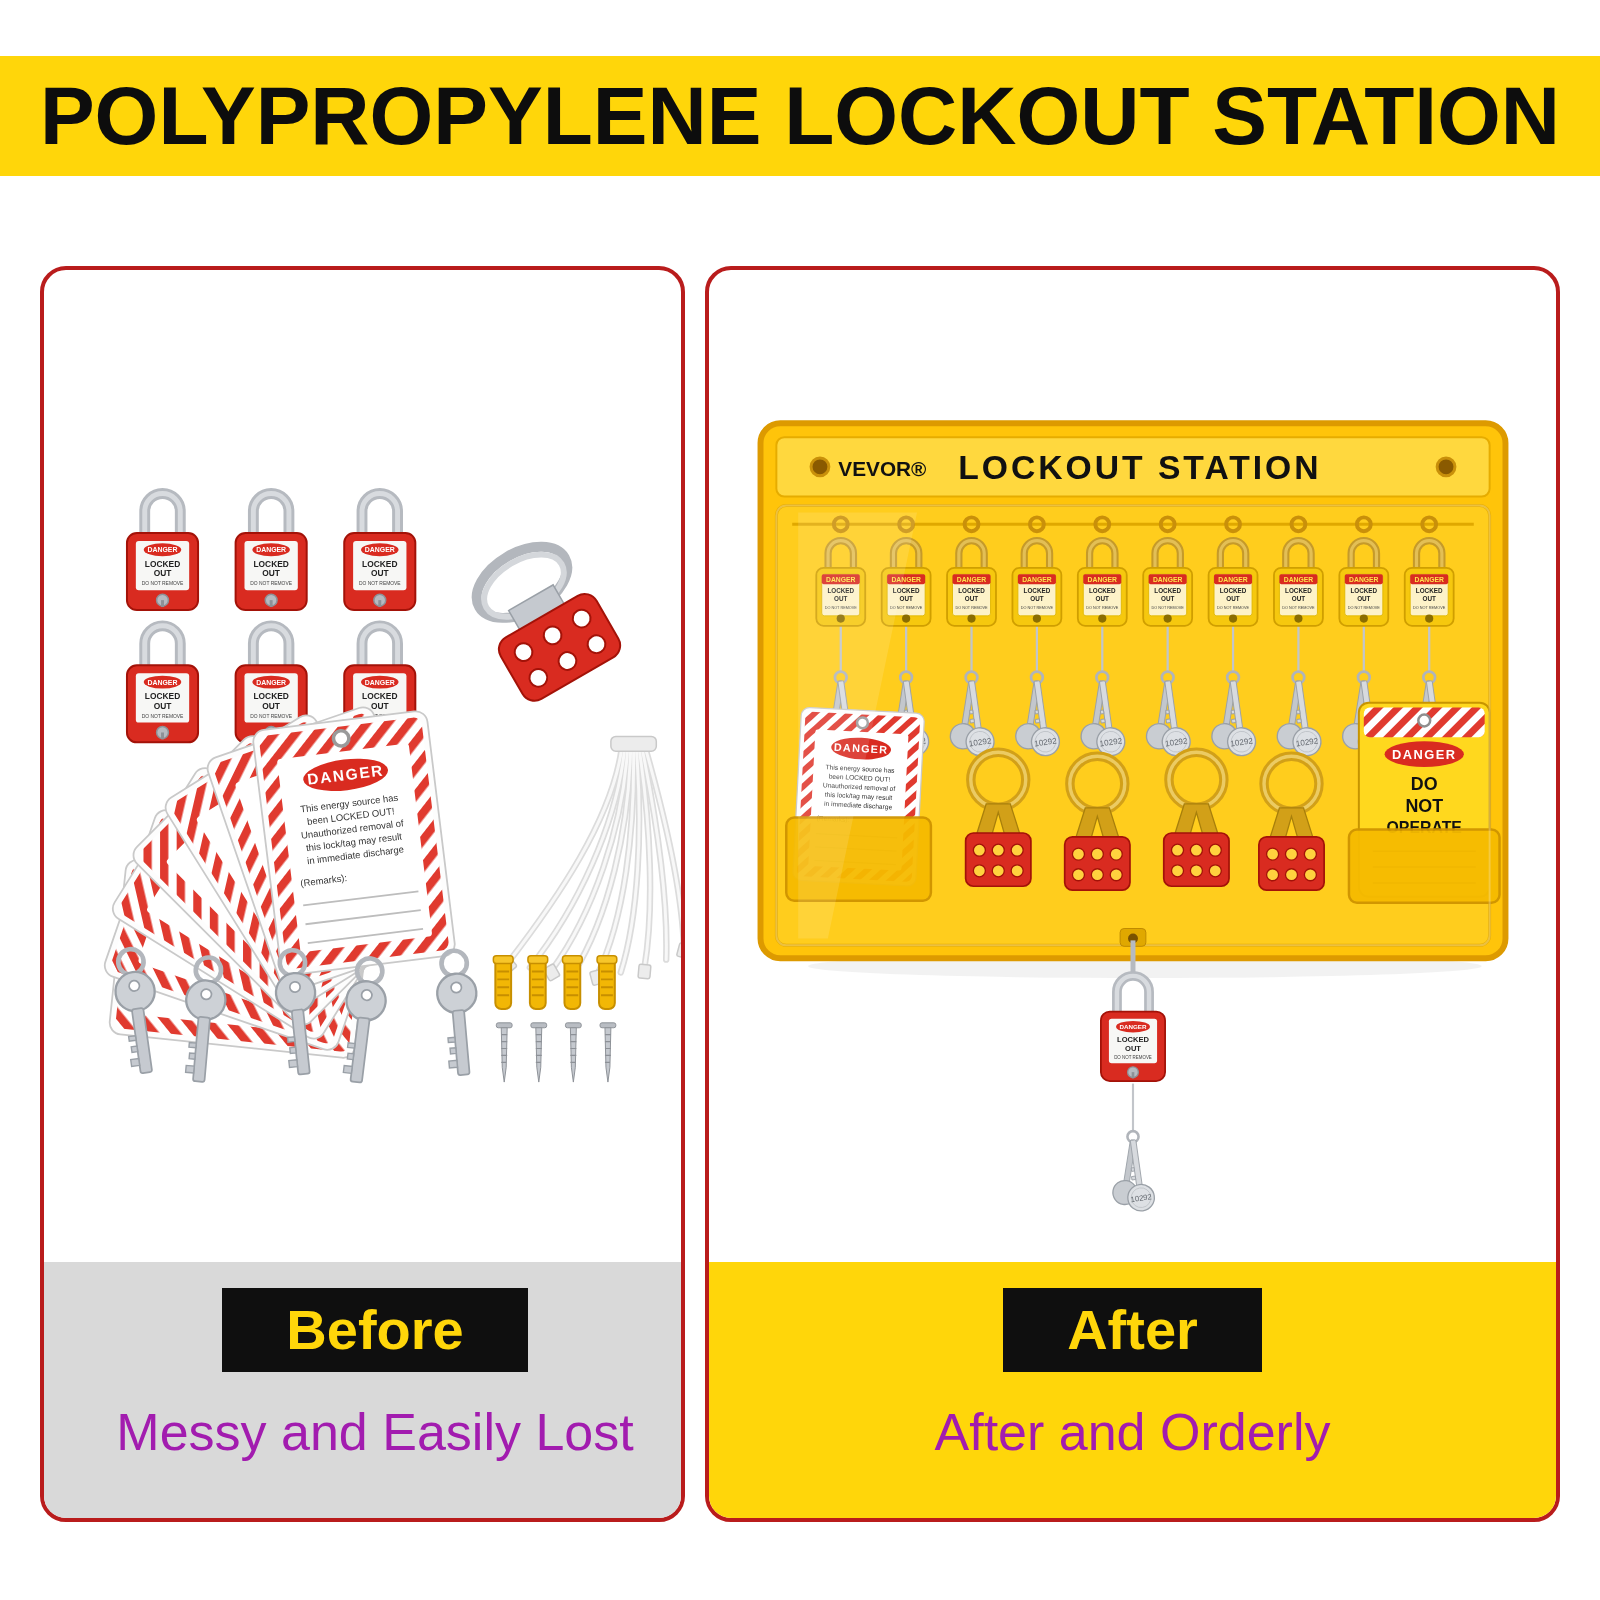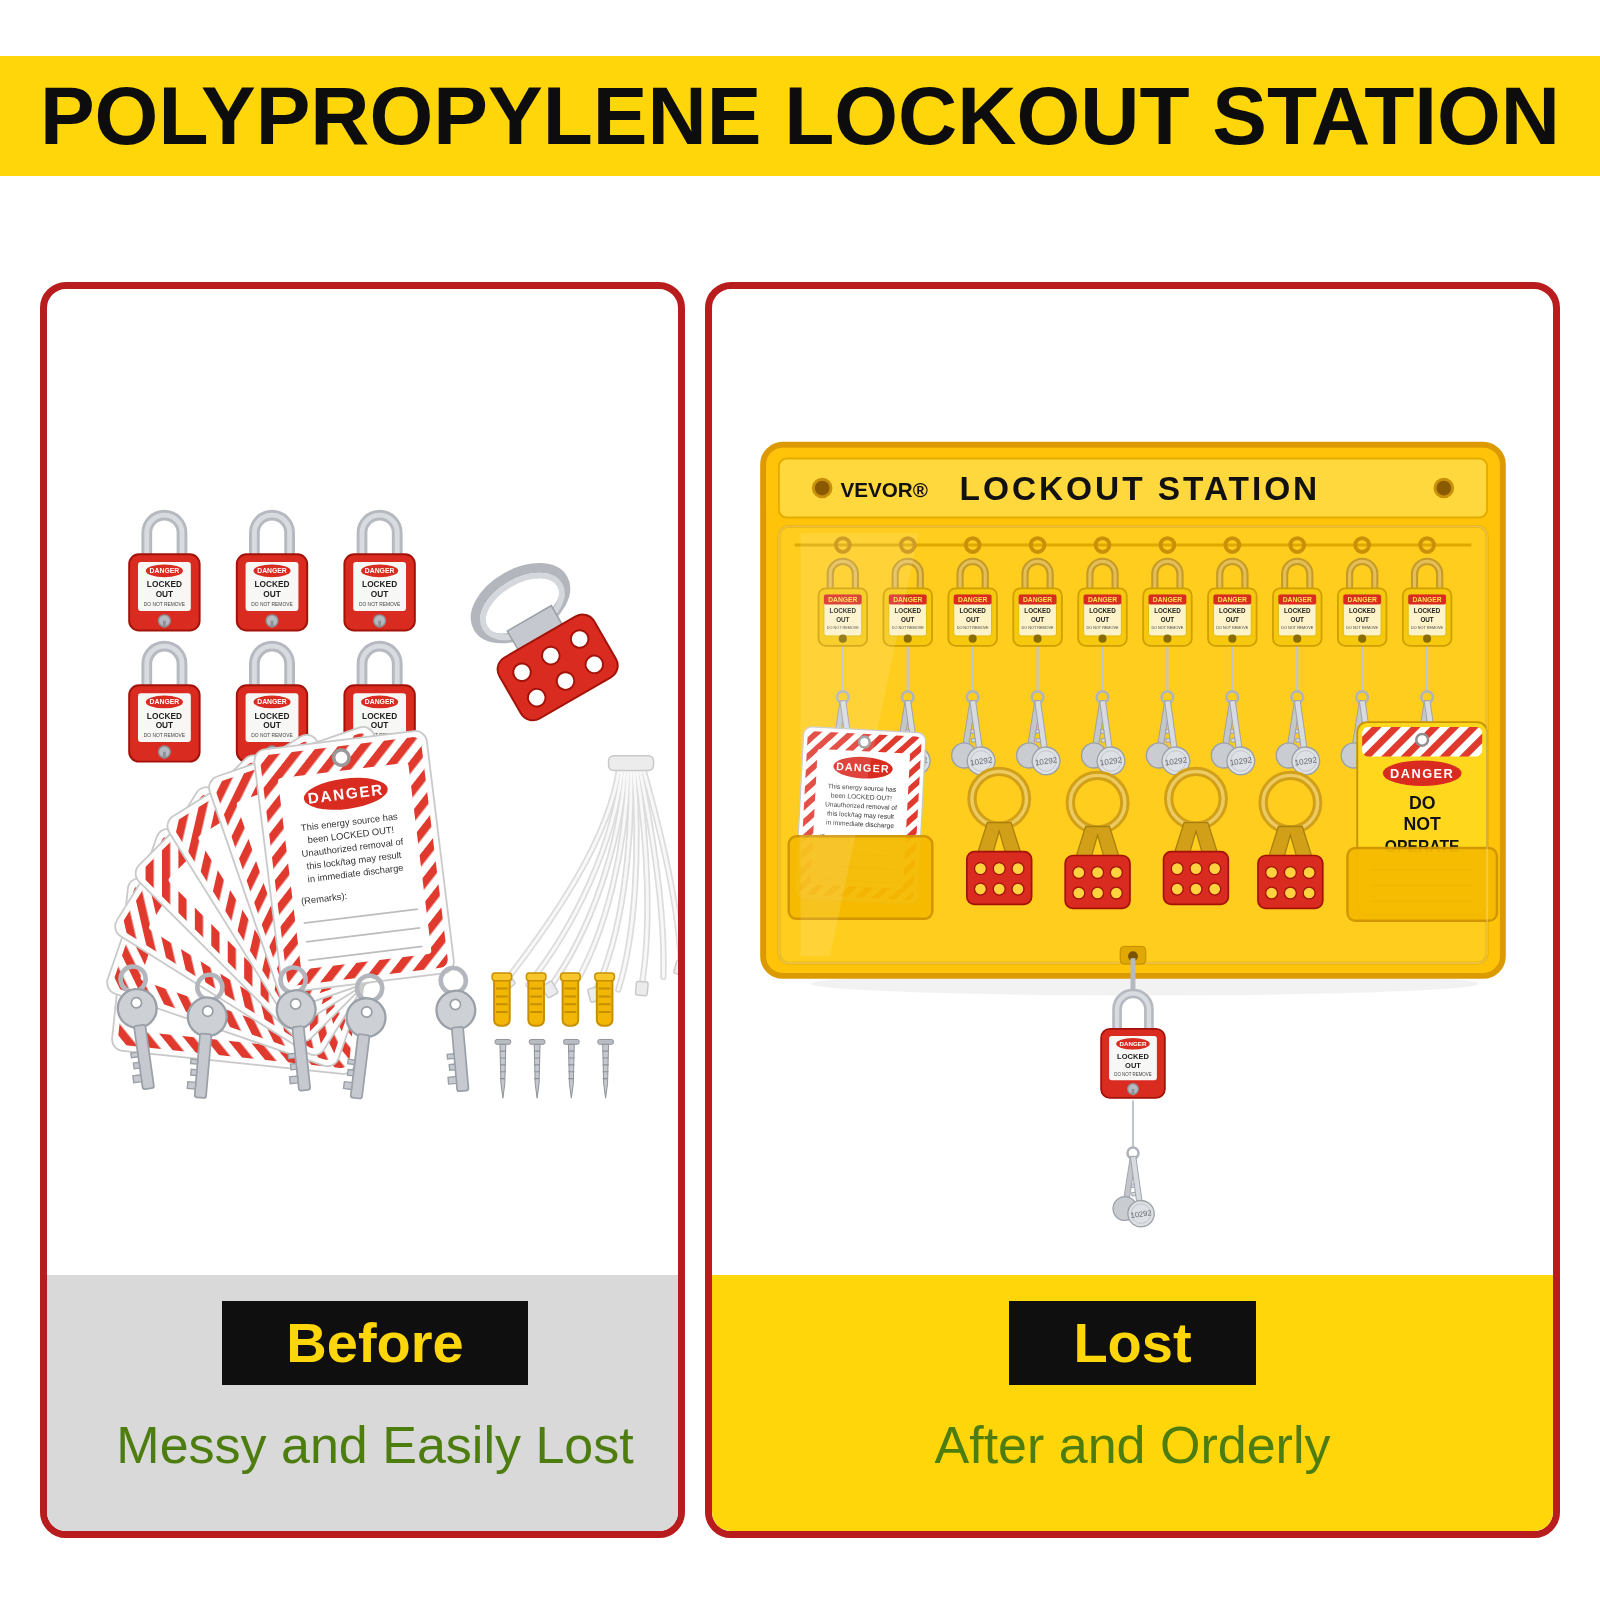--- a/index.html
+++ b/index.html
@@ -10,8 +10,8 @@
             display:flex; align-items:center; justify-content:center; }
   .banner h1 { font-size:82px; font-weight:bold; color:#0d0d0d; white-space:nowrap; letter-spacing:0; }
 
-  .card { position:absolute; top:282px; height:1256px; background:#fff;
-          border:7px solid #b91c1c; border-radius:26px; overflow:hidden; }
+  .card { position:absolute; top:266px; height:1256px; background:#fff;
+          border:4px solid #b91c1c; border-radius:26px; overflow:hidden; }
   .card-before { left:40px;  width:645px; }
   .card-after  { left:705px; width:855px; }
 

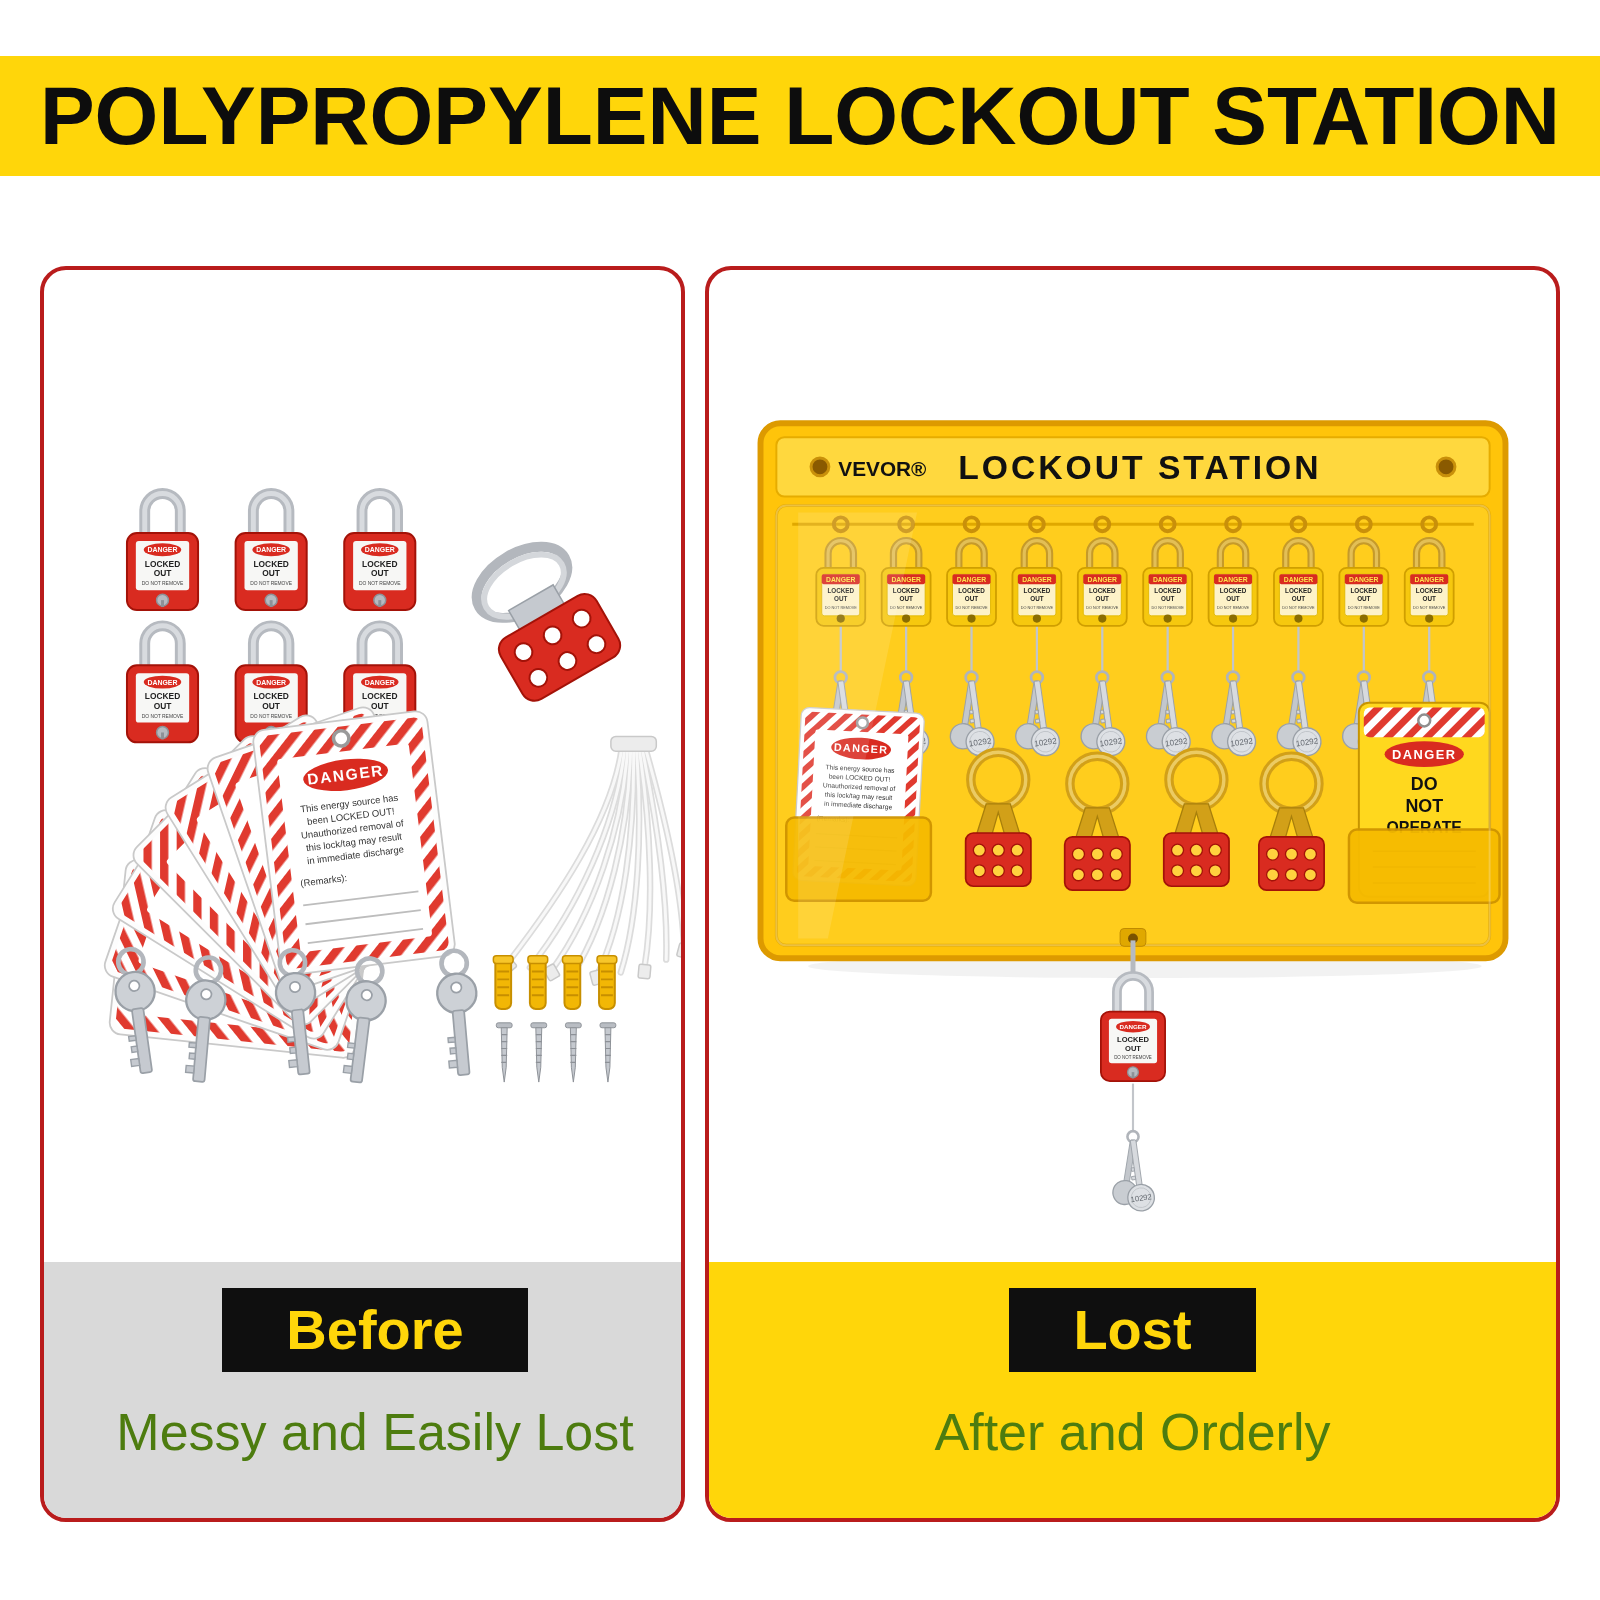--- a/index.html
+++ b/index.html
@@ -338,7 +338,7 @@
     </svg>
 
     <div class="footer footer-yellow">
-      <div class="badge">Lost</div>
+      <div class="badge">After</div>
       <div class="caption">After and Orderly</div>
     </div>
   </div>

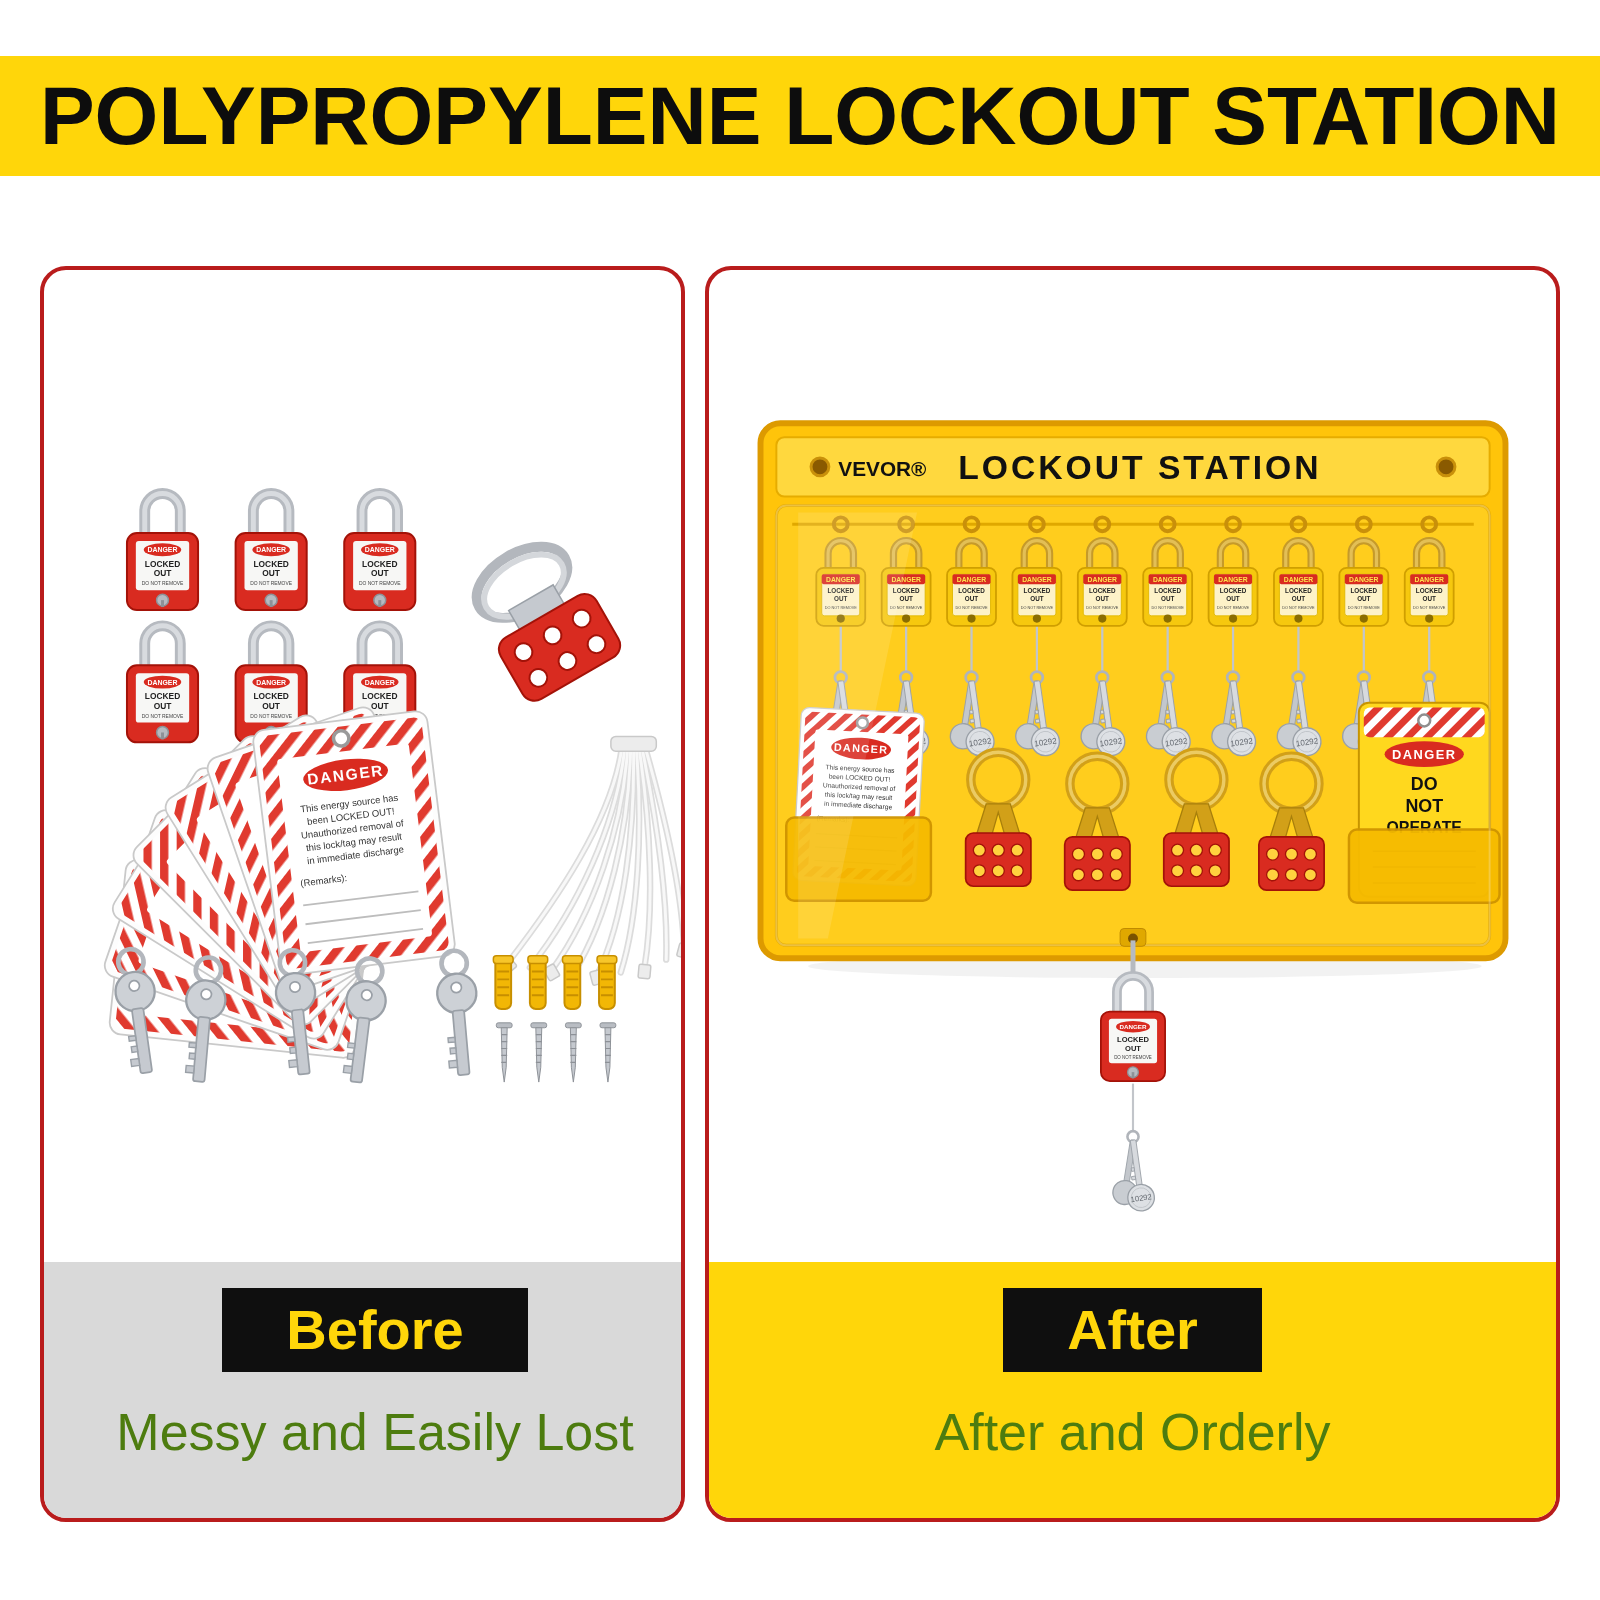--- a/index.html
+++ b/index.html
@@ -23,7 +23,7 @@
   .footer-yellow { background:#ffd60a; }
   .badge { margin-top:26px; background:#0f0f0f; color:#ffd60a; font-weight:bold;
            font-size:56px; line-height:1; padding:14px 64px; }
-  .caption { margin-top:30px; font-size:52px; color:#4d7c0f; }
+  .caption { margin-top:30px; font-size:52px; color:#a21caf; }
 
   svg text { font-family:"Liberation Sans", sans-serif; }
   .tieA { stroke:#dcdcdc; stroke-width:6.5; fill:none; stroke-linecap:round; }

